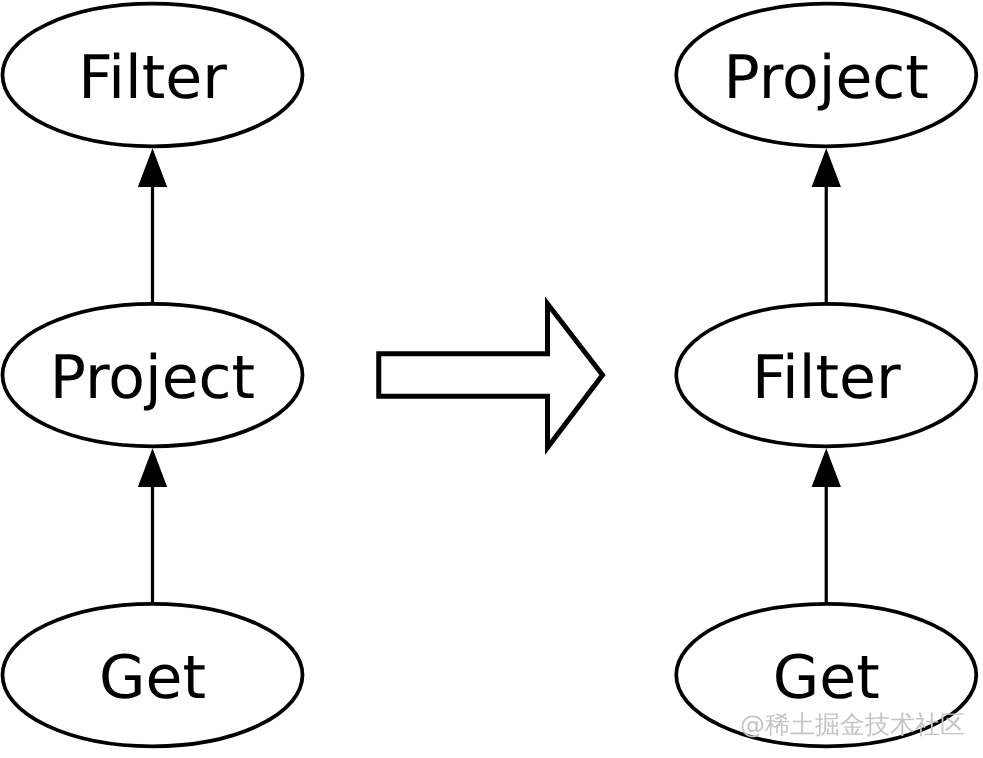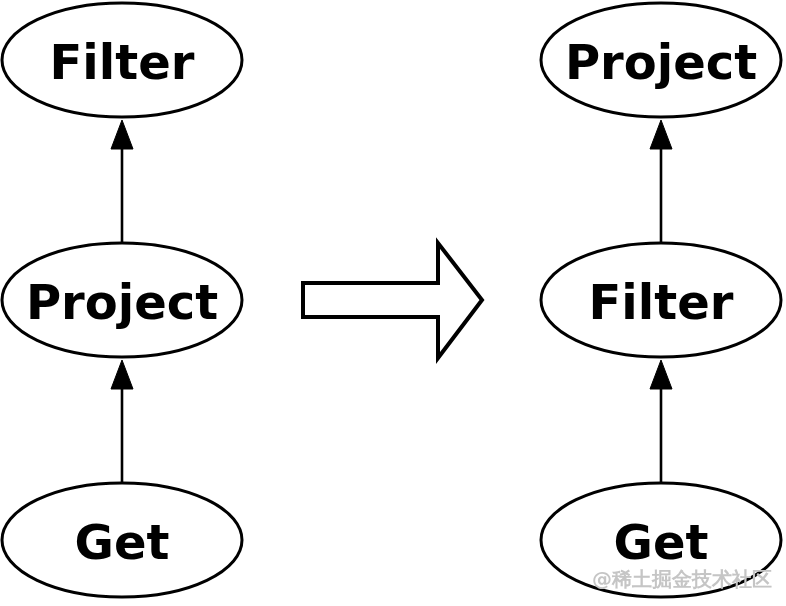--- a/index.html
+++ b/index.html
@@ -14,7 +14,6 @@
     background: #ffffff;
     overflow: hidden;
     font-family: "DejaVu Sans", "Liberation Sans", sans-serif;
-    font-weight: bold;
   }
   svg { display: block; }
   .node-ellipse {

